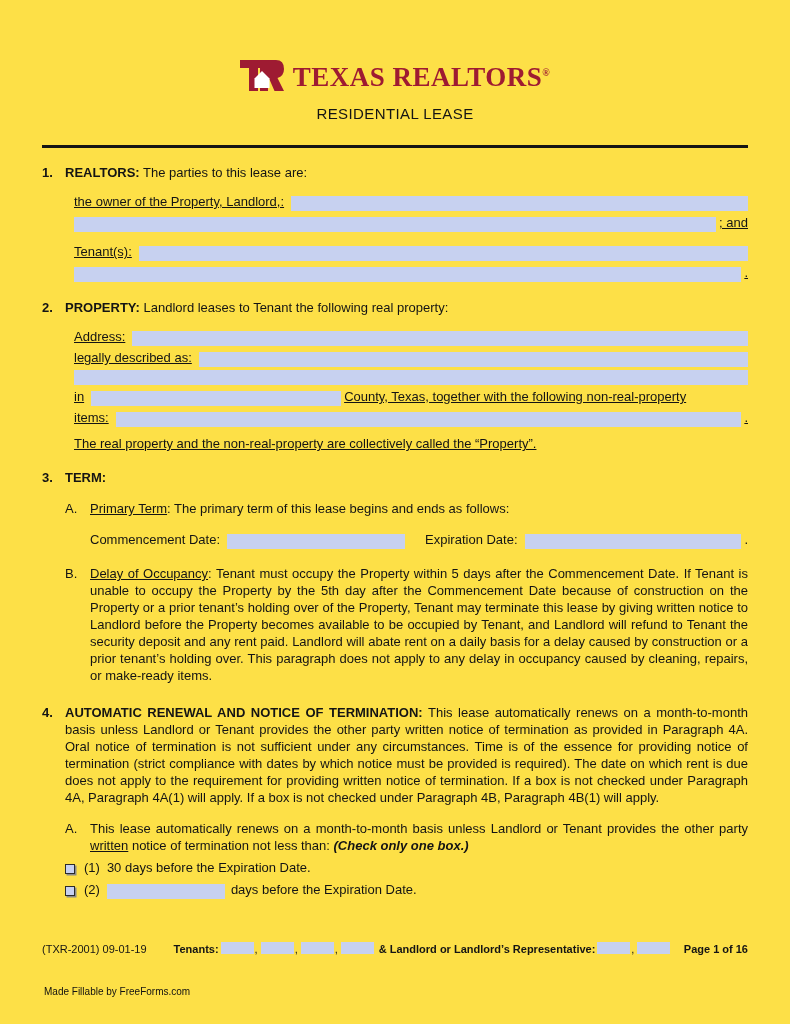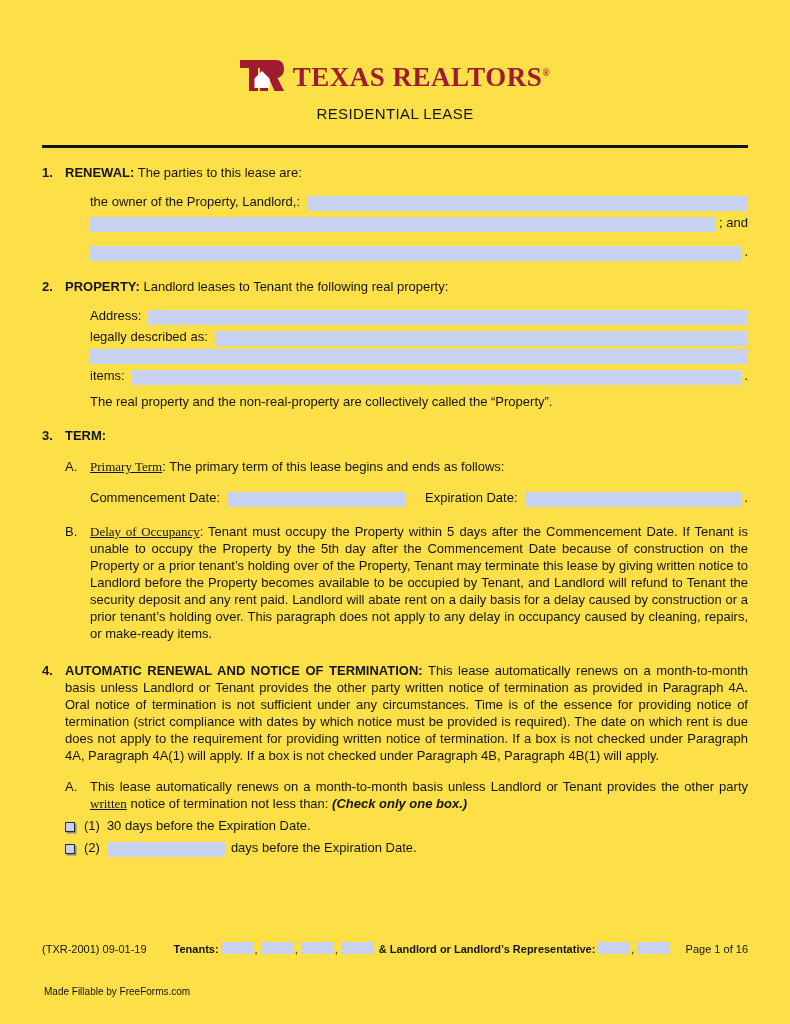--- a/index.html
+++ b/index.html
@@ -79,7 +79,7 @@
     <div class="sec">
       <div class="sec-head">
         <span class="sec-num">1.</span>
-        <span class="sec-title">RENEWAL:</span>
+        <span class="sec-title">REALTORS:</span>
         <span>The parties to this lease are:</span>
       </div>
       <div class="sec-body">

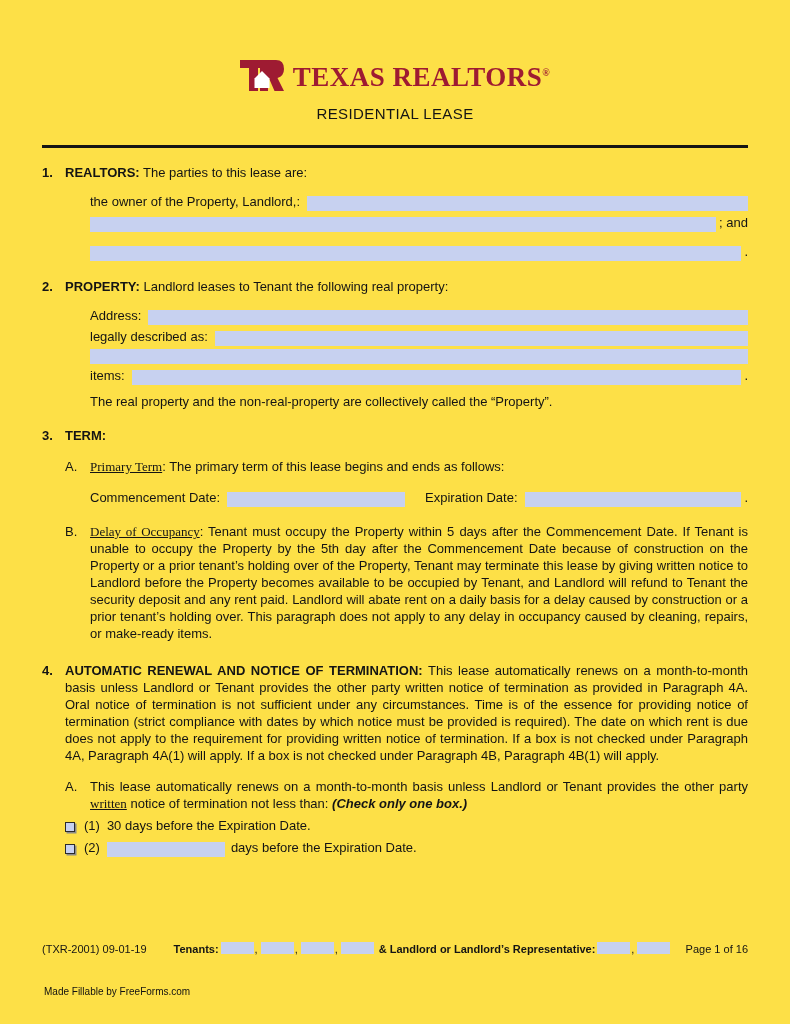--- a/index.html
+++ b/index.html
@@ -24,7 +24,7 @@
   .sec-head { position:relative; padding-left:23px; margin-bottom:12px; }
   .sec-num { position:absolute; left:0; font-weight:bold; }
   .sec-title { font-weight:bold; }
-  .sec-body { margin-left:48px; }
+  .sec-body { margin-left:32px;text-decoration:underline; }
 
   .fline { display:flex; align-items:flex-end; line-height:18px; margin-bottom:3px; }
   .lbl { white-space:nowrap; margin-right:7px; }

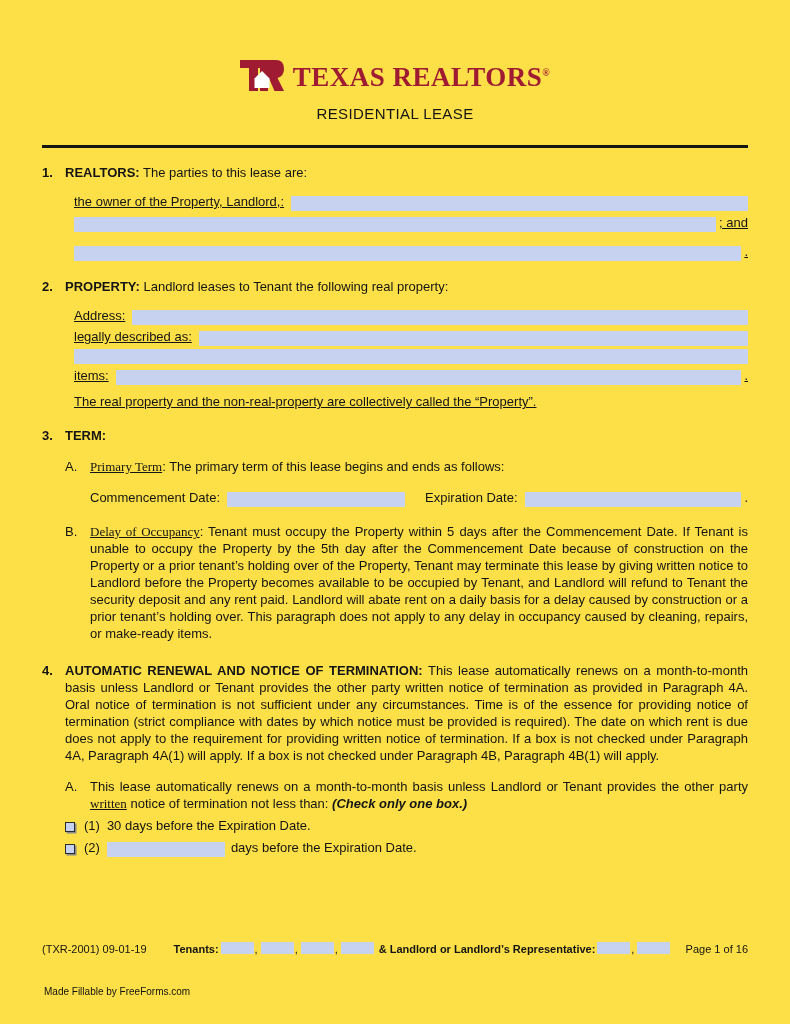--- a/index.html
+++ b/index.html
@@ -93,6 +93,10 @@
         </div>
         <div class="gap8"></div>
         <div class="fline">
+          <span class="lbl">Tenant(s):</span>
+          <span class="field fgrow"></span>
+        </div>
+        <div class="fline">
           <span class="field fgrow"></span>
           <span class="suffix">.</span>
         </div>

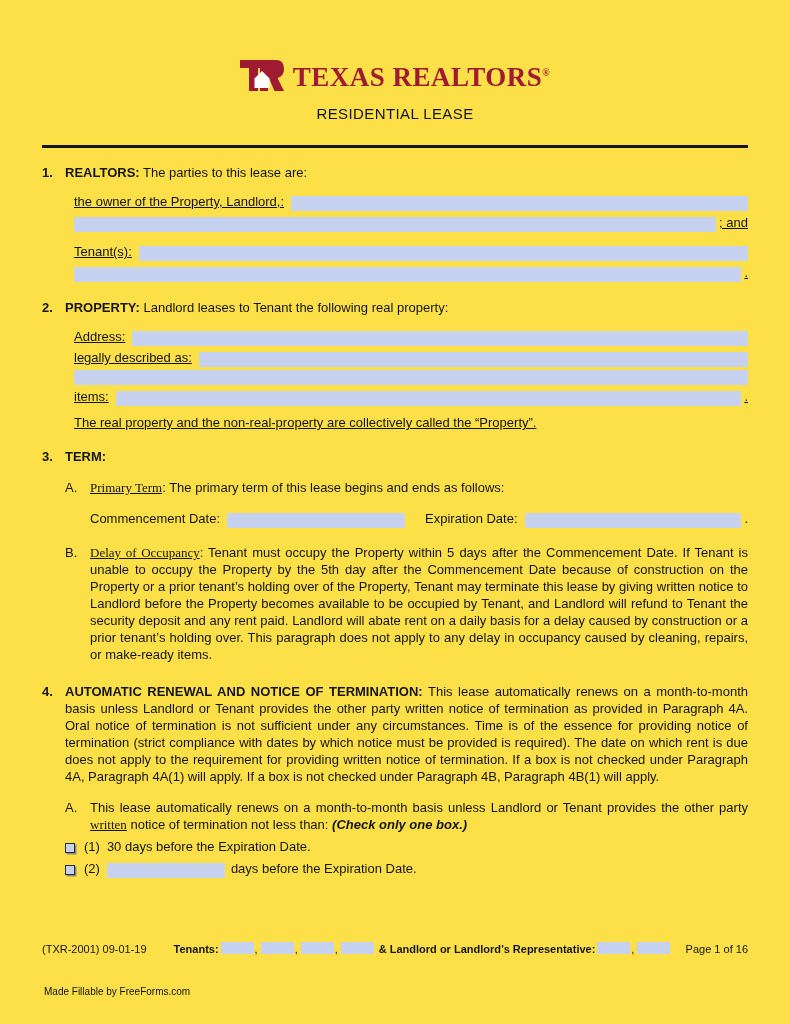--- a/index.html
+++ b/index.html
@@ -122,6 +122,11 @@
           <span class="field fgrow"></span>
         </div>
         <div class="fline">
+          <span class="lbl">in</span>
+          <span class="field" style="width:250px;"></span>
+          <span class="suffix">County, Texas, together with the following non-real-property</span>
+        </div>
+        <div class="fline">
           <span class="lbl">items:</span>
           <span class="field fgrow"></span>
           <span class="suffix">.</span>

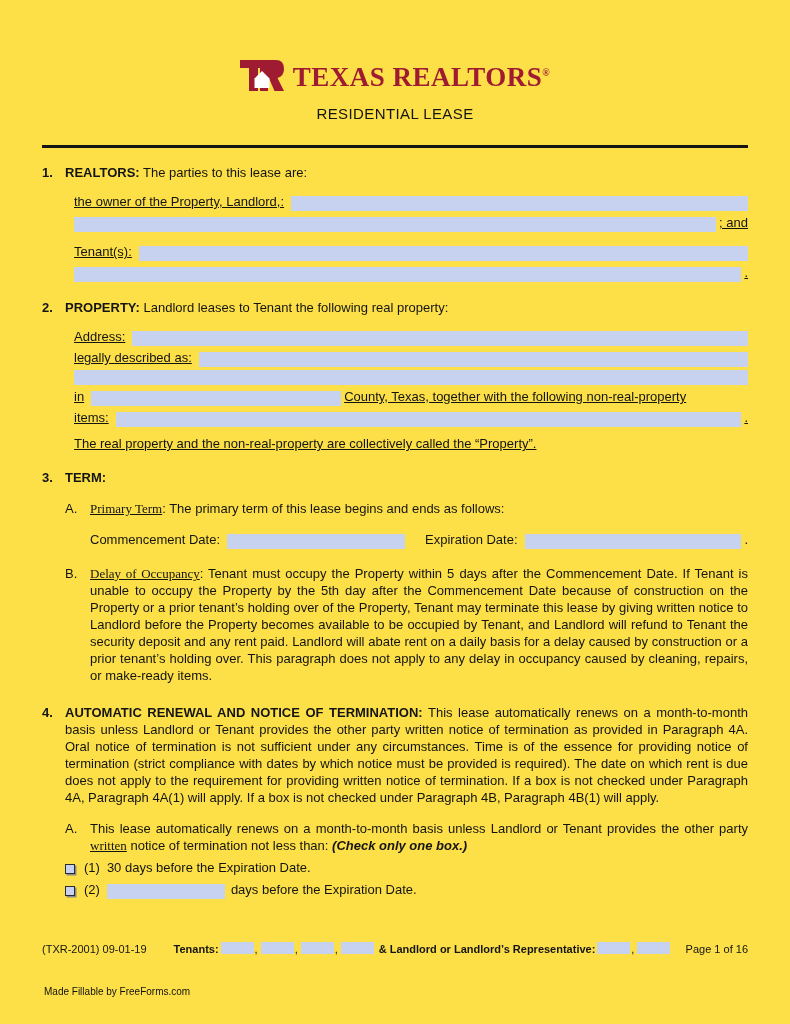--- a/index.html
+++ b/index.html
@@ -37,7 +37,7 @@
   .sub { position:relative; margin-left:23px; padding-left:25px; margin-bottom:14px; }
   .sub-num { position:absolute; left:0; top:0; }
   .just { text-align:justify; }
-  .u { text-decoration:underline;font-family:Liberation Serif, serif; }
+  .u { text-decoration:underline; }
   .bi { font-weight:bold; font-style:italic; }
 
   .dates { margin-left:48px; margin-bottom:16px;text-align:center; }

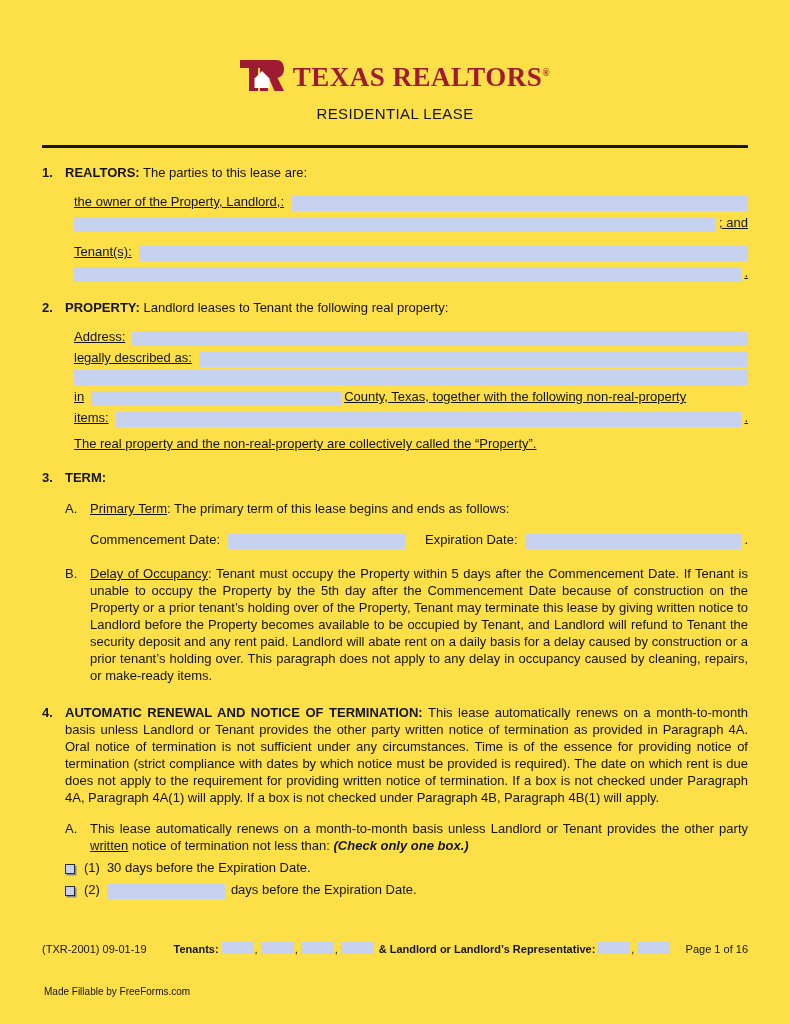--- a/index.html
+++ b/index.html
@@ -56,7 +56,7 @@
   .sfield { width:33px; height:12px; background:#C7D1F0; display:inline-block; margin:0 1px 1px 2px; }
   .sep { margin-right:1px; }
   .f-amp { font-weight:bold; margin-left:4px; }
-  .f-page { font-weight:normal; margin-left:auto; }
+  .f-page { font-weight:bold; margin-left:auto; }
   .madeby { position:absolute; left:44px; top:983px; font-size:10px; color:#111; }
 </style>
 </head>

